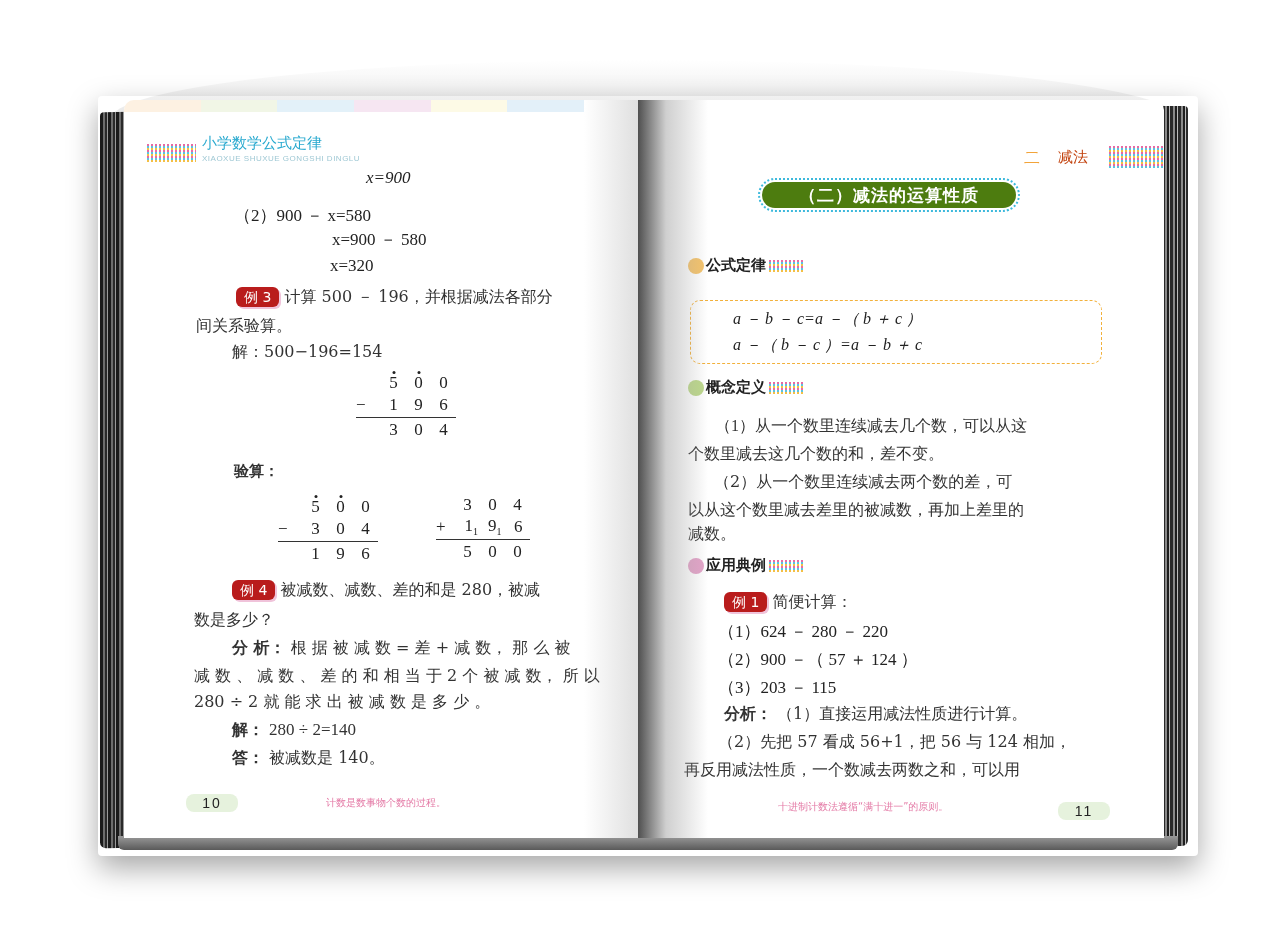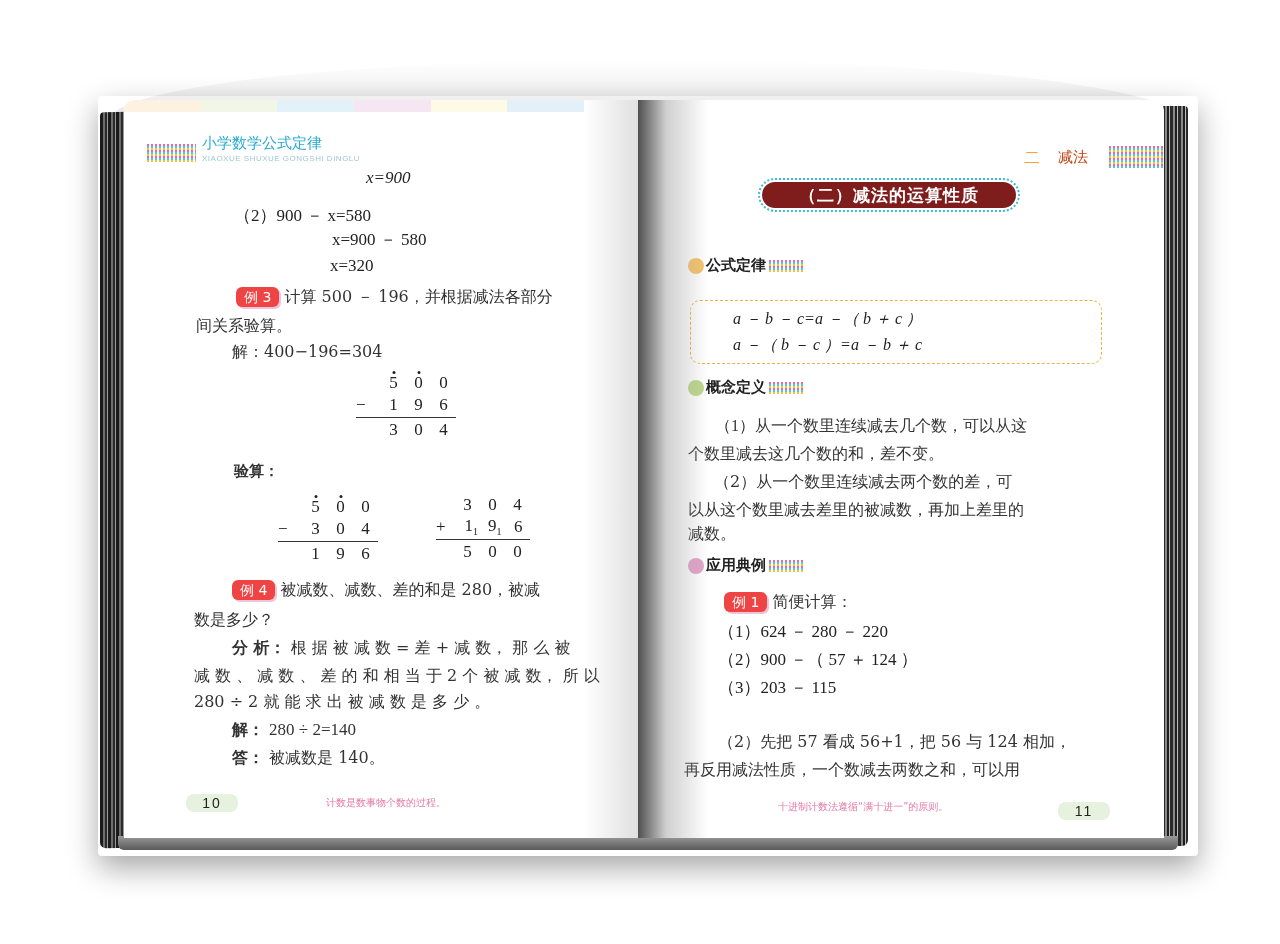--- a/index.html
+++ b/index.html
@@ -97,7 +97,7 @@
     border: 2px dotted #3db9dc; border-radius: 18px; padding: 2px;
   }
   .section-banner .inner {
-    width: 100%; height: 100%; background: #7f1d1d; border-radius: 14px;
+    width: 100%; height: 100%; background: #4d7c0f; border-radius: 14px;
     color: #fff; font-family: "DejaVu Serif", serif; font-weight: bold; font-size: 17px;
     text-align: center; line-height: 26px; letter-spacing: 1px;
   }

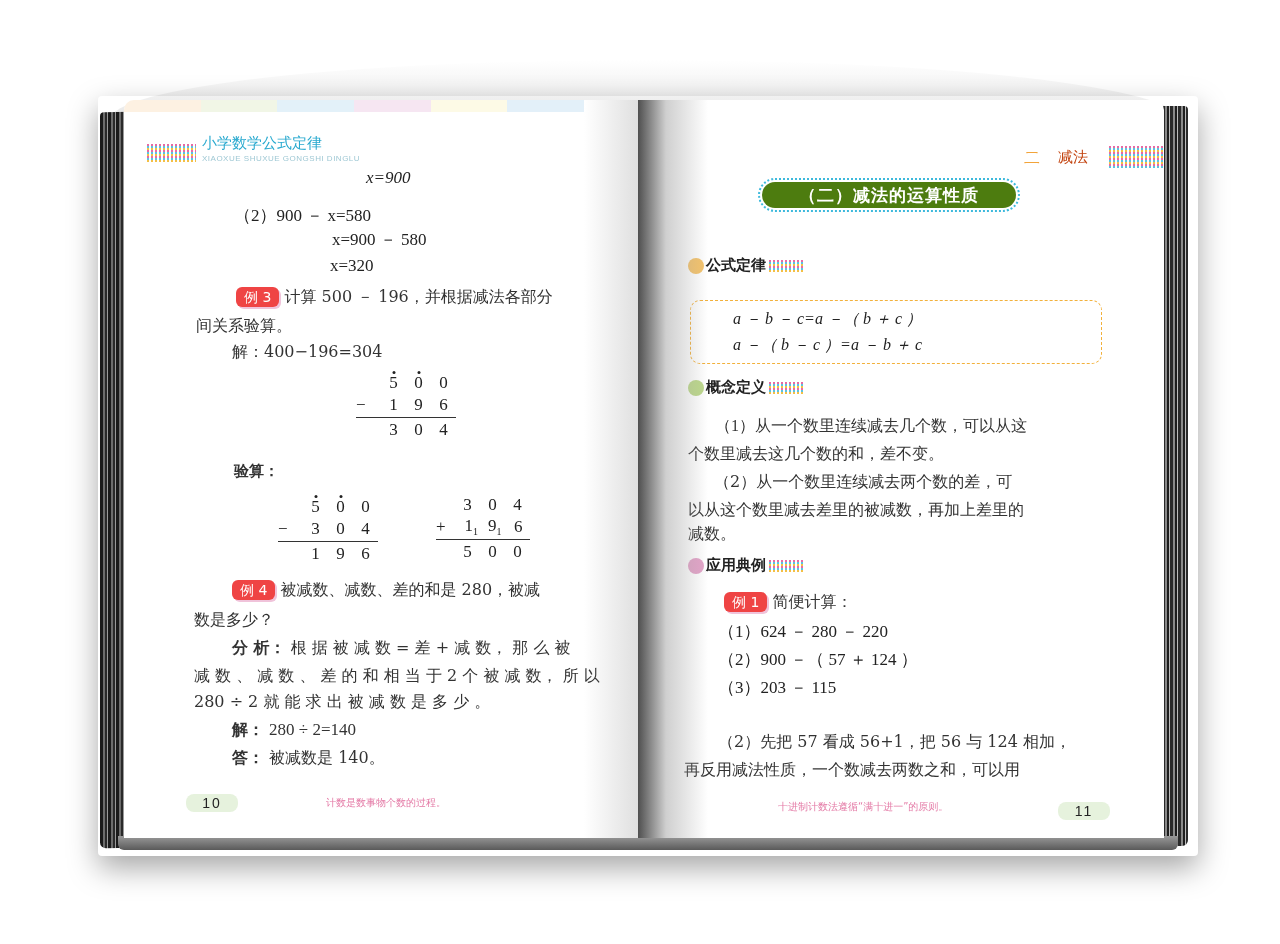--- a/index.html
+++ b/index.html
@@ -73,7 +73,7 @@
   .cn { font-family: "DejaVu Serif", serif; font-size: 16px; color: #333; }
   .bold { font-weight: bold; font-family: "DejaVu Sans", sans-serif; }
   .ex-badge {
-    display: inline-block; background: #ef4444; color: #fff; border-radius: 6px;
+    display: inline-block; background: #b91c1c; color: #fff; border-radius: 6px;
     padding: 0 8px; font-family: "DejaVu Sans", sans-serif; font-size: 14px; line-height: 20px;
     box-shadow: 2px 2px 0 #f0c3da;
   }

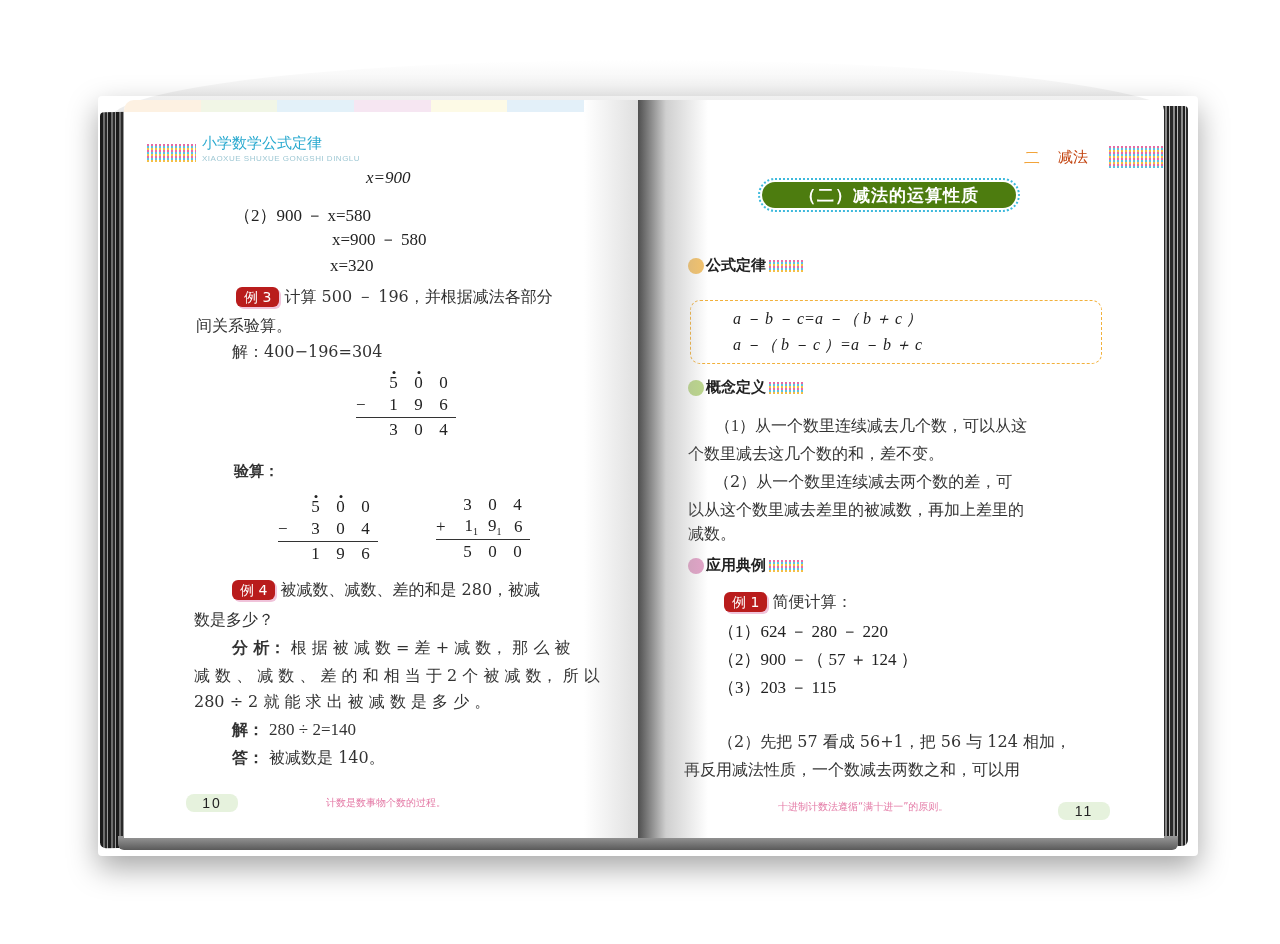--- a/index.html
+++ b/index.html
@@ -144,7 +144,7 @@
   </div>
   <div class="abs cn" style="left:72px;top:216px;">间关系验算。</div>
   <div class="abs cn" style="left:108px;top:242px;">
-    <span>解：400−196=304</span>
+    <span>解：500−196=154</span>
   </div>
 
   <div class="vcalc" style="left:232px;top:272px;width:100px;">

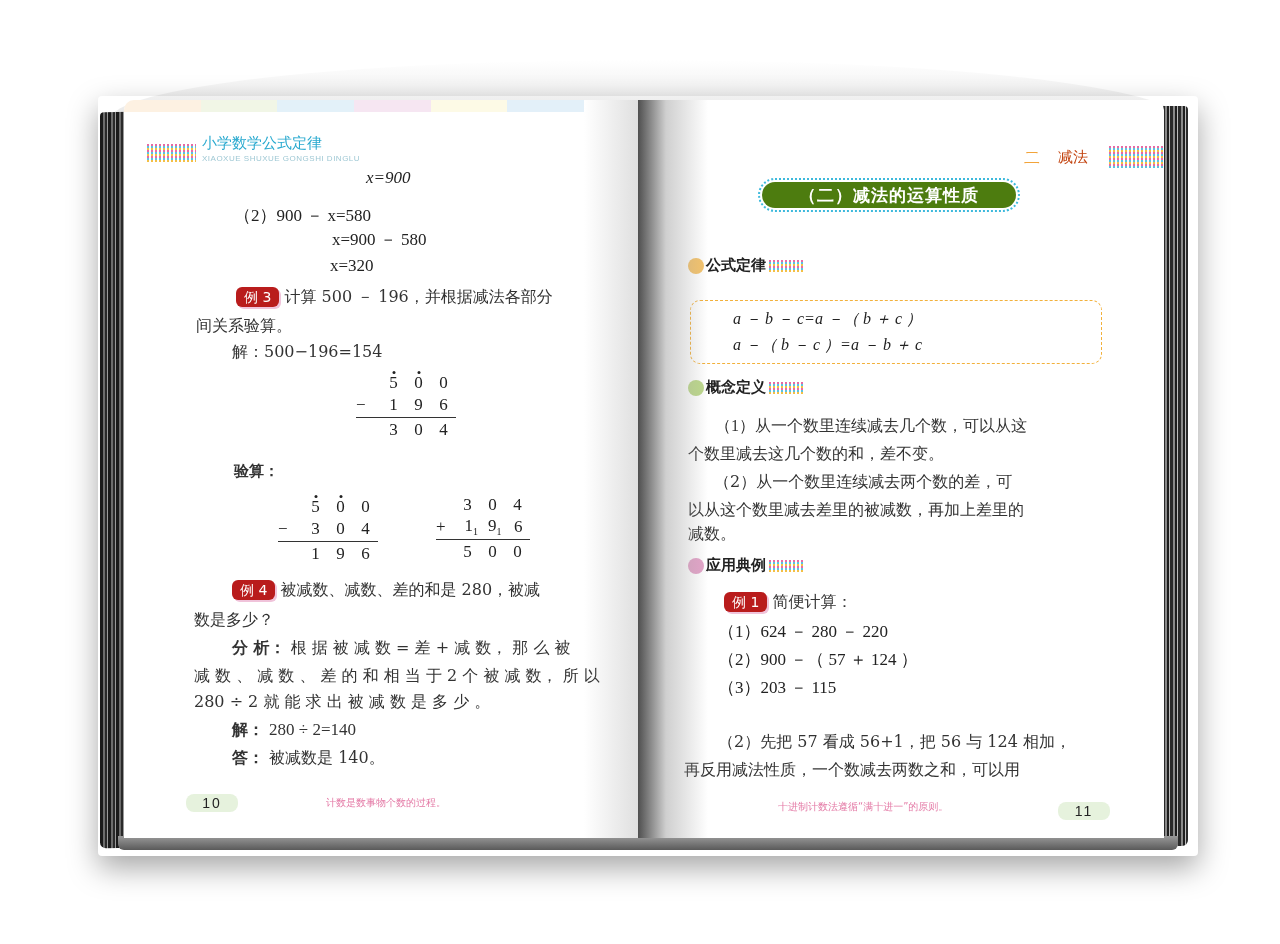--- a/index.html
+++ b/index.html
@@ -278,6 +278,10 @@
   <div class="abs math" style="left:80px;top:520px;">（1）624 － 280 － 220</div>
   <div class="abs math" style="left:80px;top:548px;">（2）900 －（ 57 ＋ 124 ）</div>
   <div class="abs math" style="left:80px;top:576px;">（3）203 － 115</div>
+  <div class="abs cn" style="left:86px;top:604px;">
+    <span class="bold">分析：</span>
+    <span>（1）直接运用减法性质进行计算。</span>
+  </div>
   <div class="abs cn" style="left:80px;top:632px;">（2）先把 57 看成 56+1，把 56 与 124 相加，</div>
   <div class="abs cn" style="left:46px;top:660px;">再反用减法性质，一个数减去两数之和，可以用</div>
 

